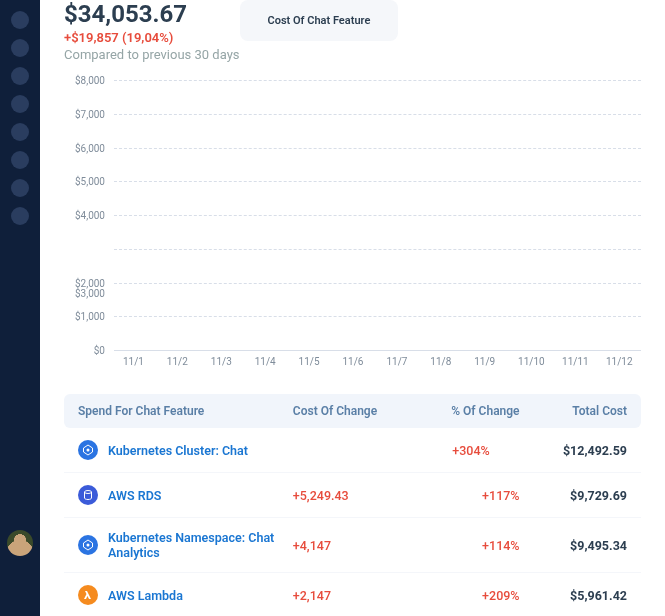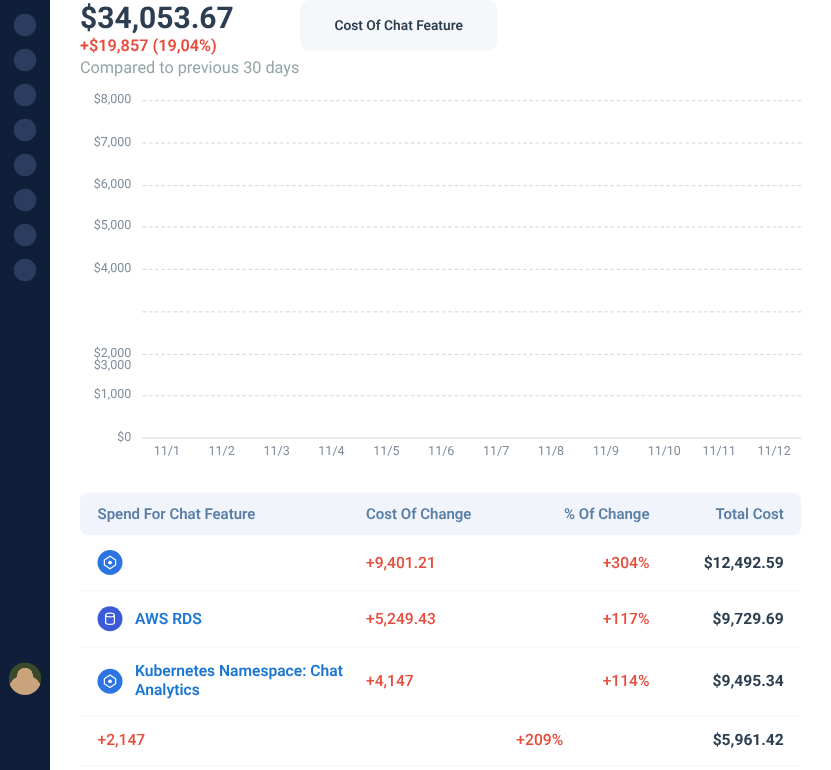--- a/index.html
+++ b/index.html
@@ -206,6 +206,7 @@
                   <circle cx="12" cy="12" r="3" fill="#fff"></circle>
                 </svg>
               </span>
+              <span>Kubernetes Cluster: Chat</span>
             </div>
             <div class="col-cost">+9,401.21</div>
             <div class="col-pct">+304%</div>

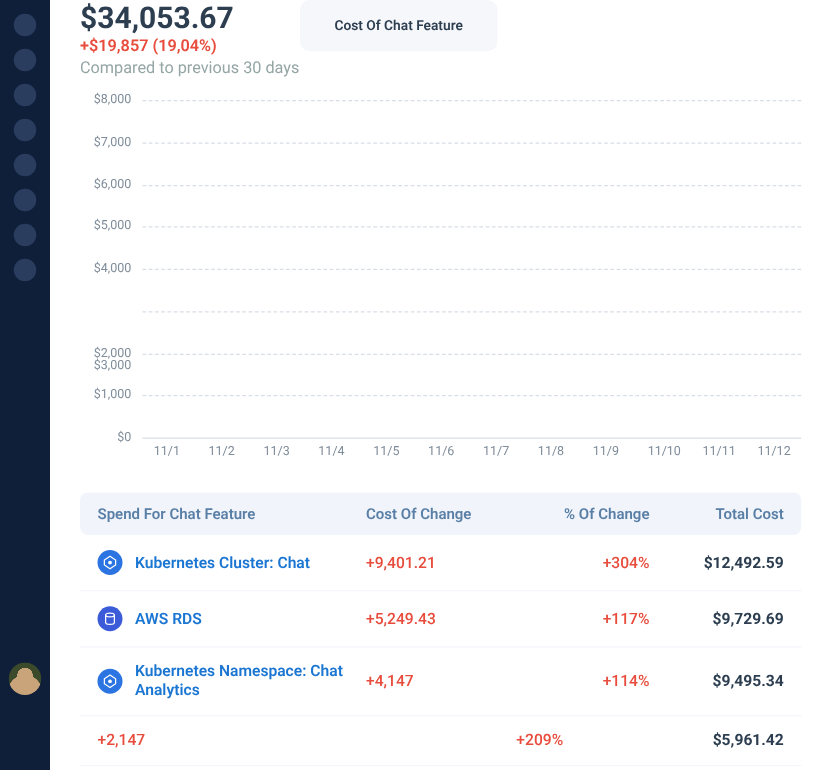--- a/index.html
+++ b/index.html
@@ -208,7 +208,6 @@
               </span>
               <span>Kubernetes Cluster: Chat</span>
             </div>
-            <div class="col-cost">+9,401.21</div>
             <div class="col-pct">+304%</div>
             <div class="col-total">$12,492.59</div>
           </div>

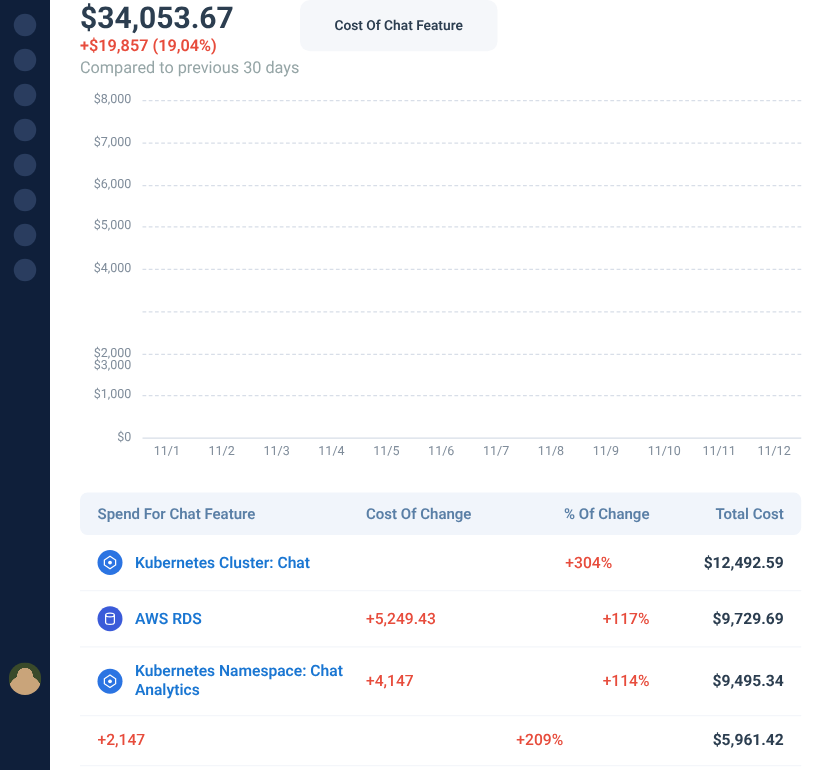--- a/index.html
+++ b/index.html
@@ -240,6 +240,14 @@
             <div class="col-total">$9,495.34</div>
           </div>
           <div class="trow">
+            <div class="col-name">
+              <span class="res-icon" style="background:#f58b1f">
+                <svg viewBox="0 0 24 24">
+                  <path d="M6 4h4l8 16h-4l-3-6-3 6H4l5-10-3-6z" fill="#fff"></path>
+                </svg>
+              </span>
+              <span>AWS Lambda</span>
+            </div>
             <div class="col-cost">+2,147</div>
             <div class="col-pct">+209%</div>
             <div class="col-total">$5,961.42</div>

